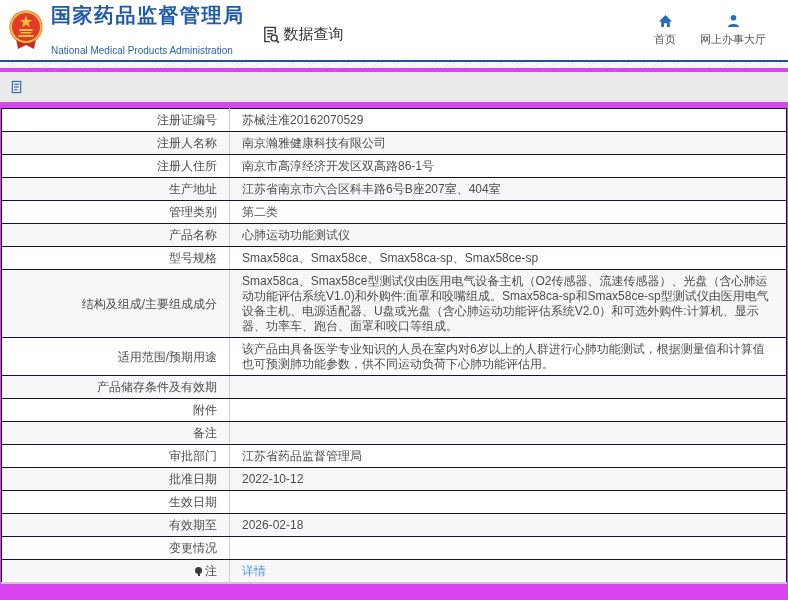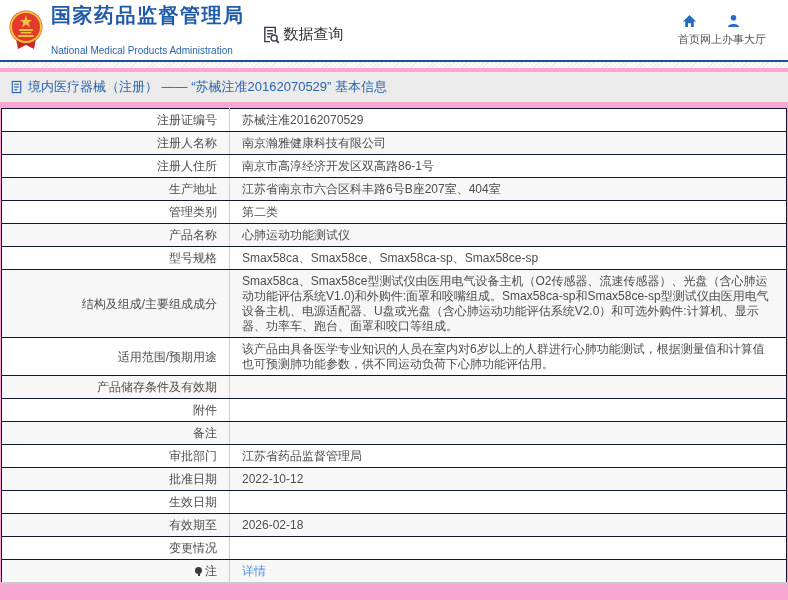--- a/index.html
+++ b/index.html
@@ -12,7 +12,7 @@
     position: relative;
     width: 788px;
     height: 600px;
-    background: #f9a8d4;
+    background: #d946ef;
     overflow: hidden;
   }
 

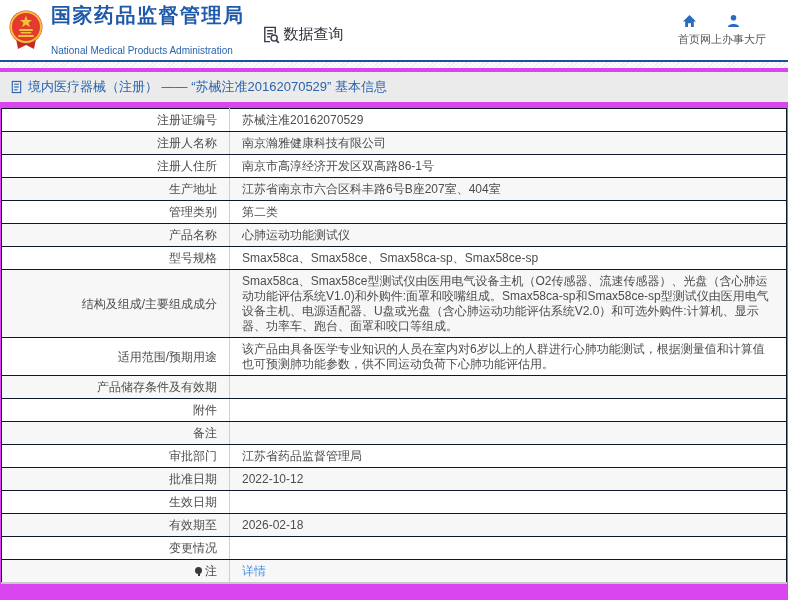--- a/index.html
+++ b/index.html
@@ -52,7 +52,7 @@
     white-space: nowrap;
     margin-top: 8px;
   }
-  .top-right { margin-left: auto; display: flex; padding-right: 6px; }
+  .top-right { margin-left: auto; display: flex; gap: 24px; padding-right: 6px; }
   .nav-item {
     display: flex;
     flex-direction: column;

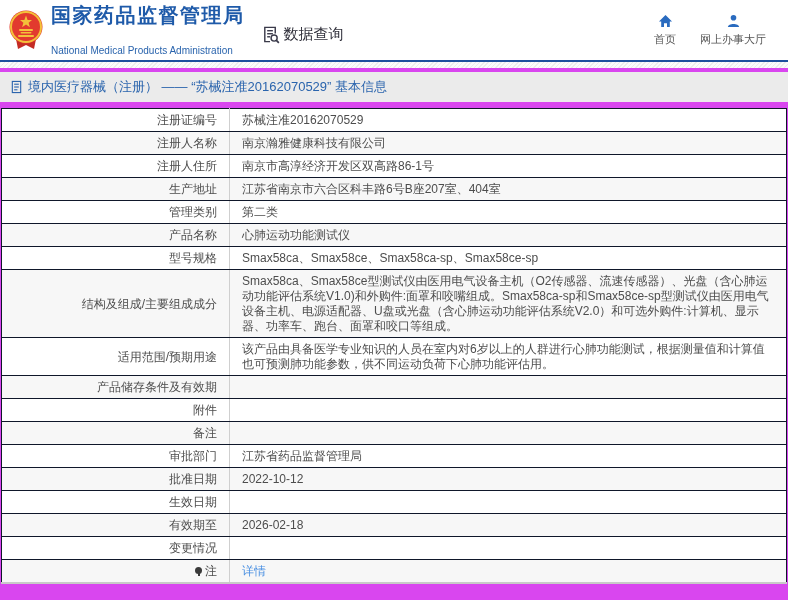--- a/index.html
+++ b/index.html
@@ -202,7 +202,6 @@
         <line x1="4.5" y1="10.5" x2="8" y2="10.5"></line>
       </svg>
     </span>
-    <span>境内医疗器械（注册） —— “苏械注准20162070529” 基本信息</span>
   </div>
 
   <table class="info-table">

